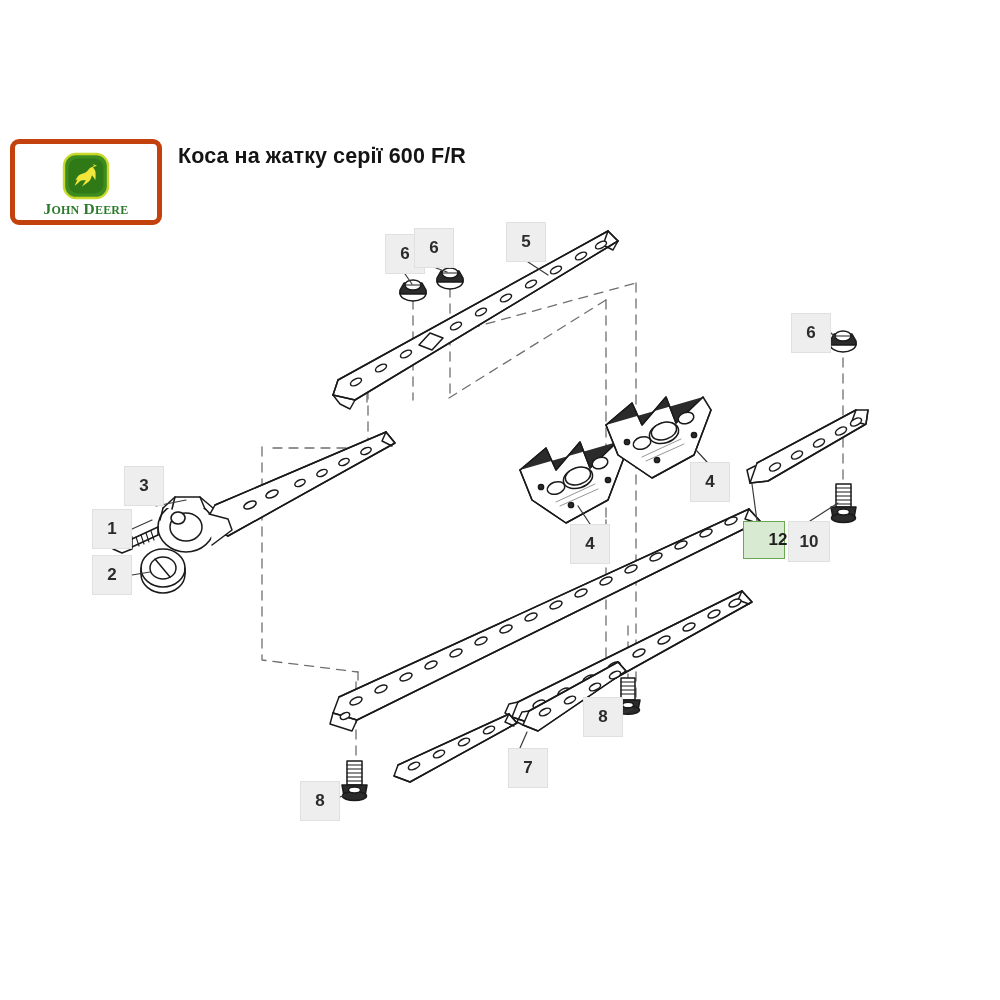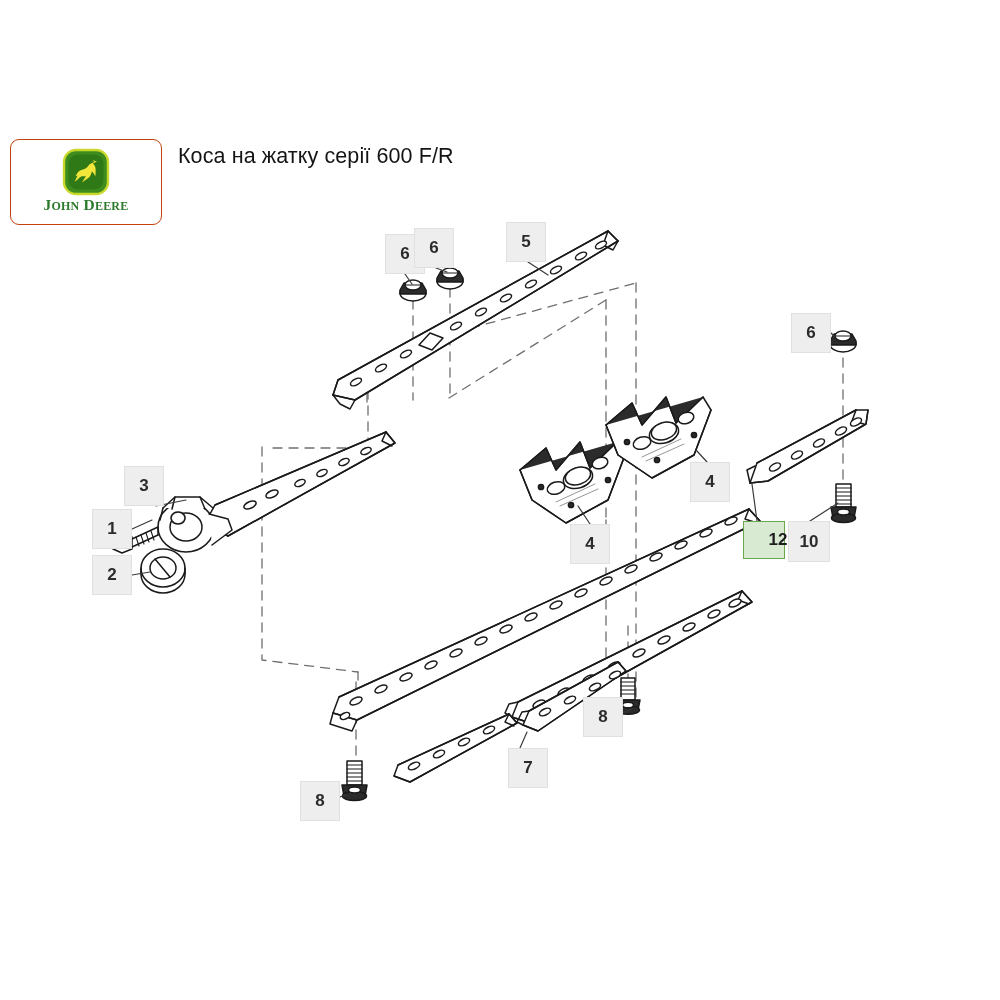--- a/index.html
+++ b/index.html
@@ -21,7 +21,7 @@
   #logo-word .sm{font-size:12px;}
 
   #page-title{position:absolute;left:178px;top:144px;
-              font-size:21.5px;font-weight:normal;color:#141414;
+              font-size:21.5px;font-weight:bold;color:#141414;
               letter-spacing:.1px;white-space:nowrap;}
 
   

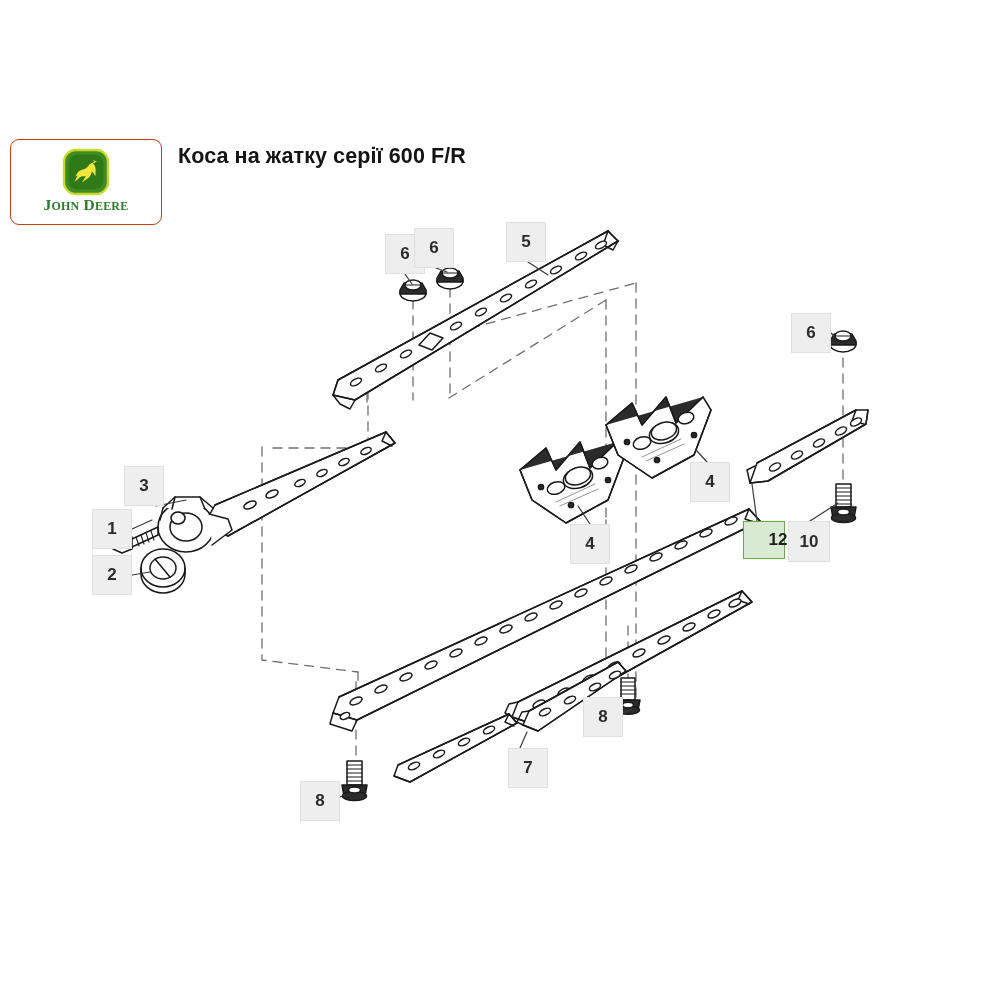--- a/index.html
+++ b/index.html
@@ -10,7 +10,7 @@
 
   
   #logo-box{position:absolute;left:10px;top:139px;width:152px;height:86px;
-            background:#ffffff;border:1px solid #c2410c;border-radius:9px;
+            background:#ffffff;border:5px solid #c2410c;border-radius:9px;
             box-sizing:border-box;}
   #logo-mark{position:absolute;left:50%;top:7px;transform:translateX(-50%);
              width:50px;height:50px;}

